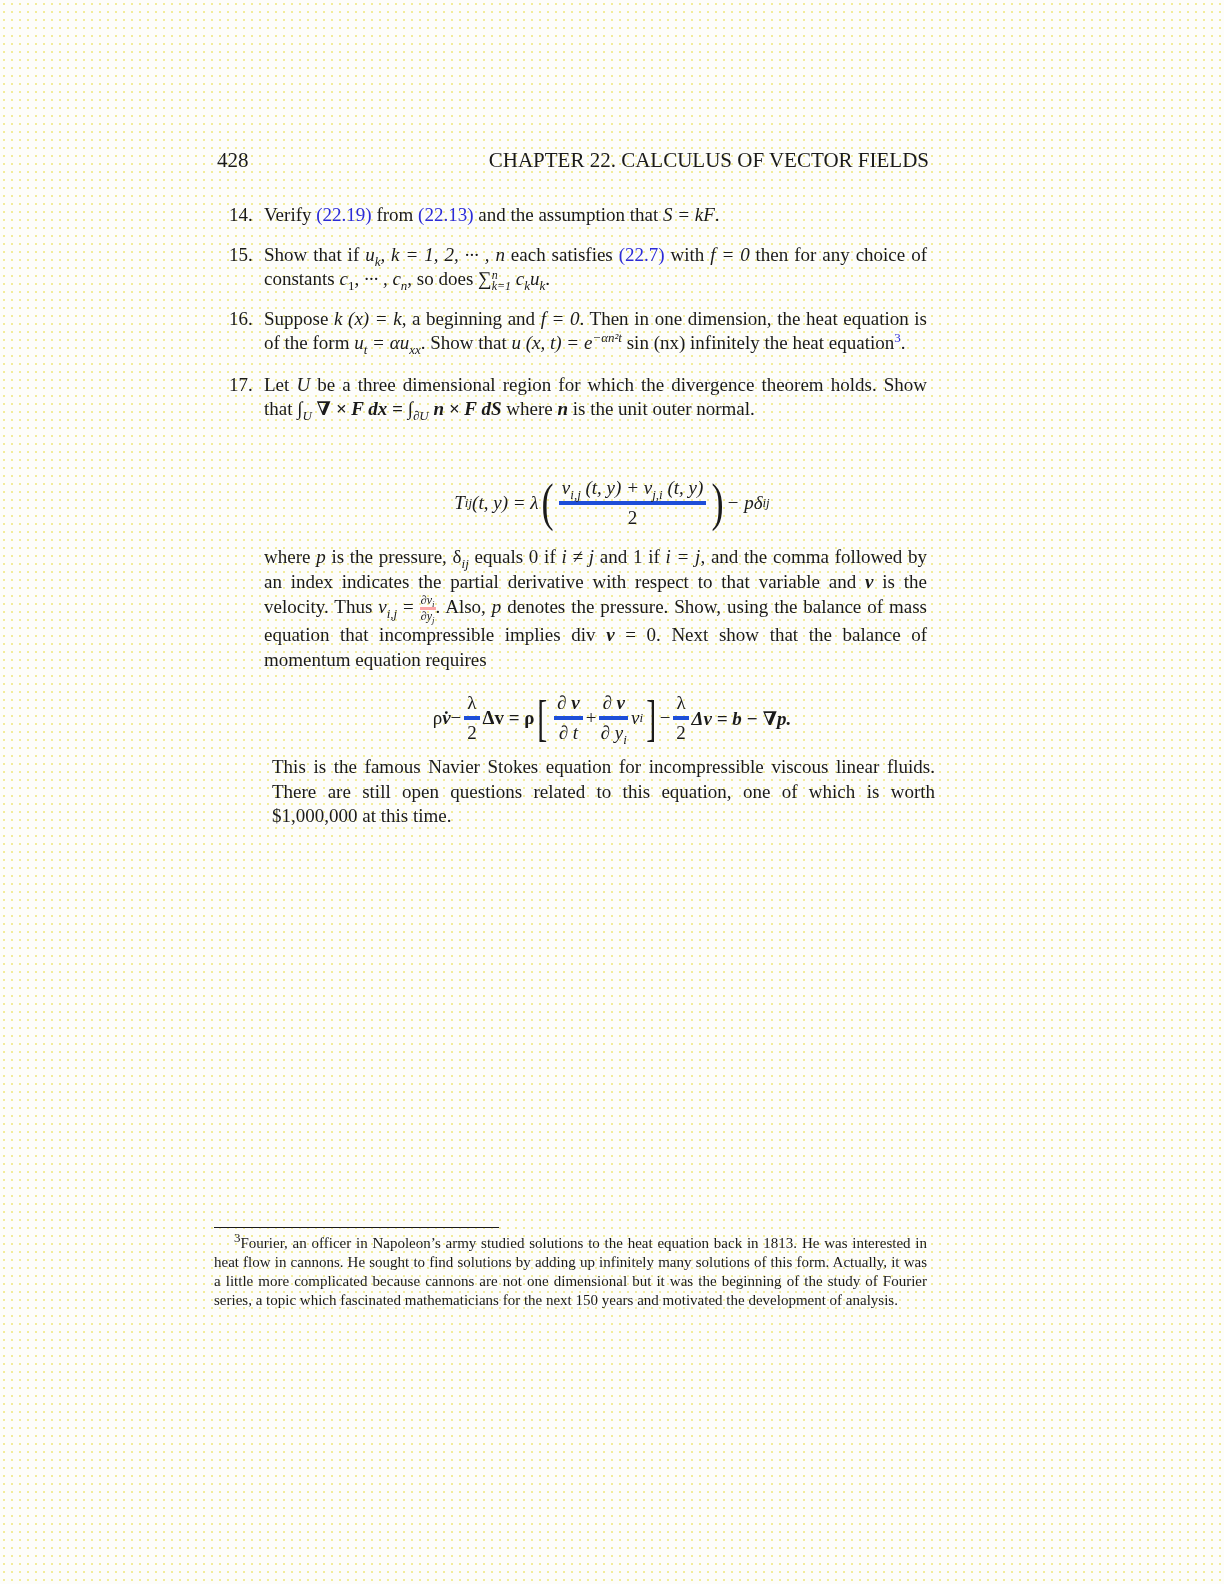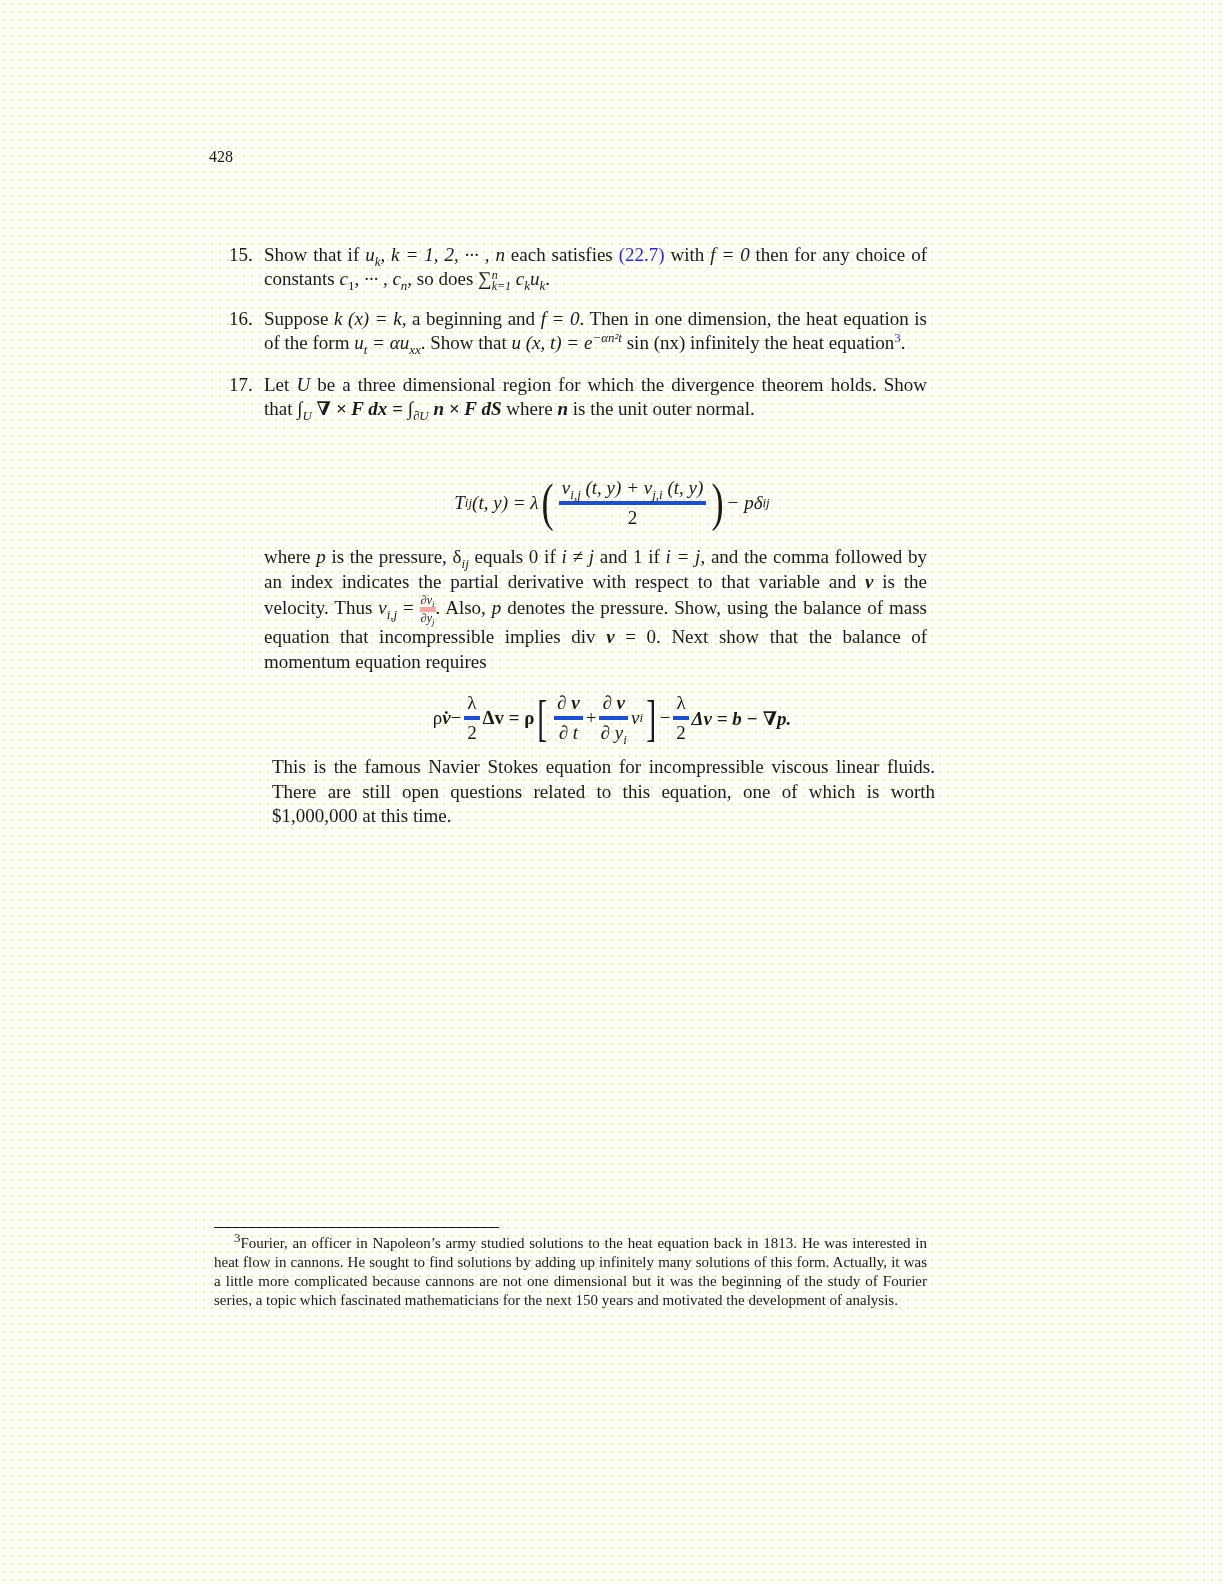--- a/index.html
+++ b/index.html
@@ -15,9 +15,9 @@
   }
   .page { position: absolute; left: 0; top: 0; width: 1224px; height: 1584px; }
   .header {
-    position: absolute; left: 209px; top: 148px; width: 712px;
+    position: absolute; left: 217px; top: 148px; width: 712px;
     display: flex; justify-content: space-between;
-    font-size: 16px;
+    font-size: 21px;
   }
   .item {
     position: absolute; left: 229px; width: 698px;

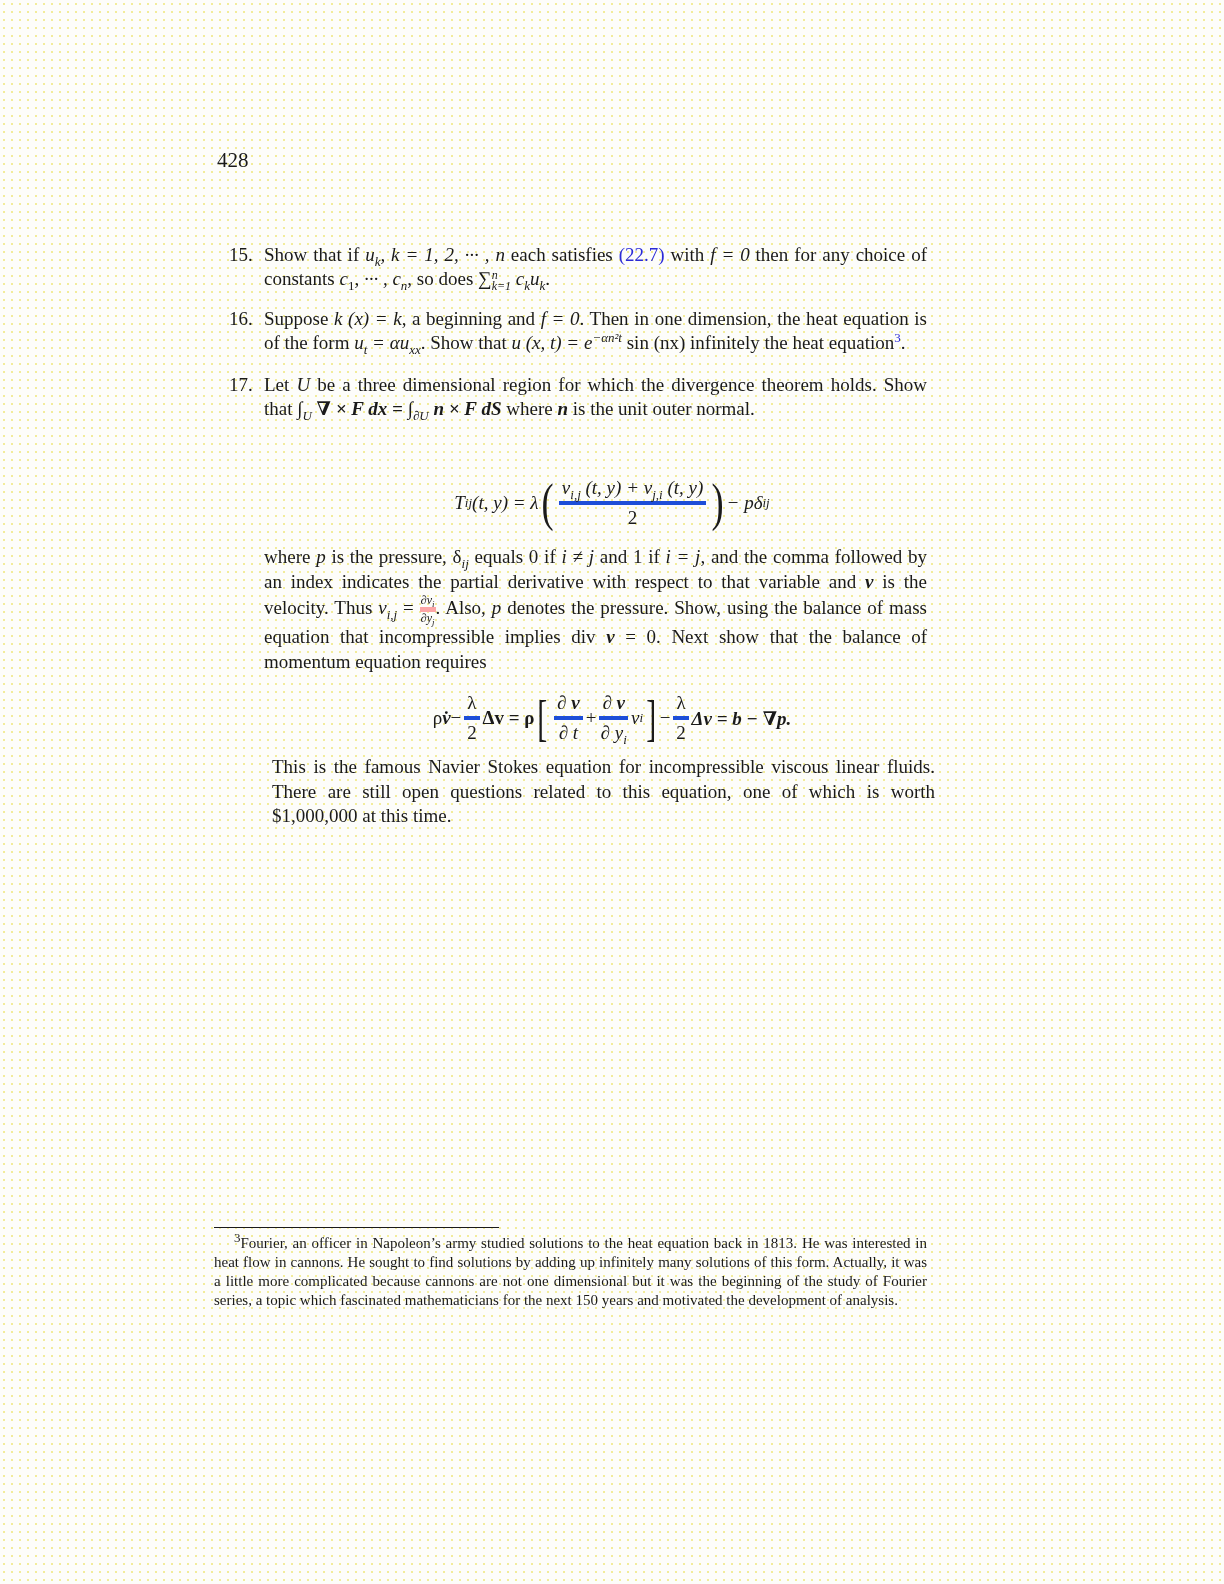--- a/index.html
+++ b/index.html
@@ -59,6 +59,7 @@
 
   <div class="header">
     <span>428</span>
+    <span>CHAPTER 22.  CALCULUS OF VECTOR FIELDS</span>
   </div>
 
 

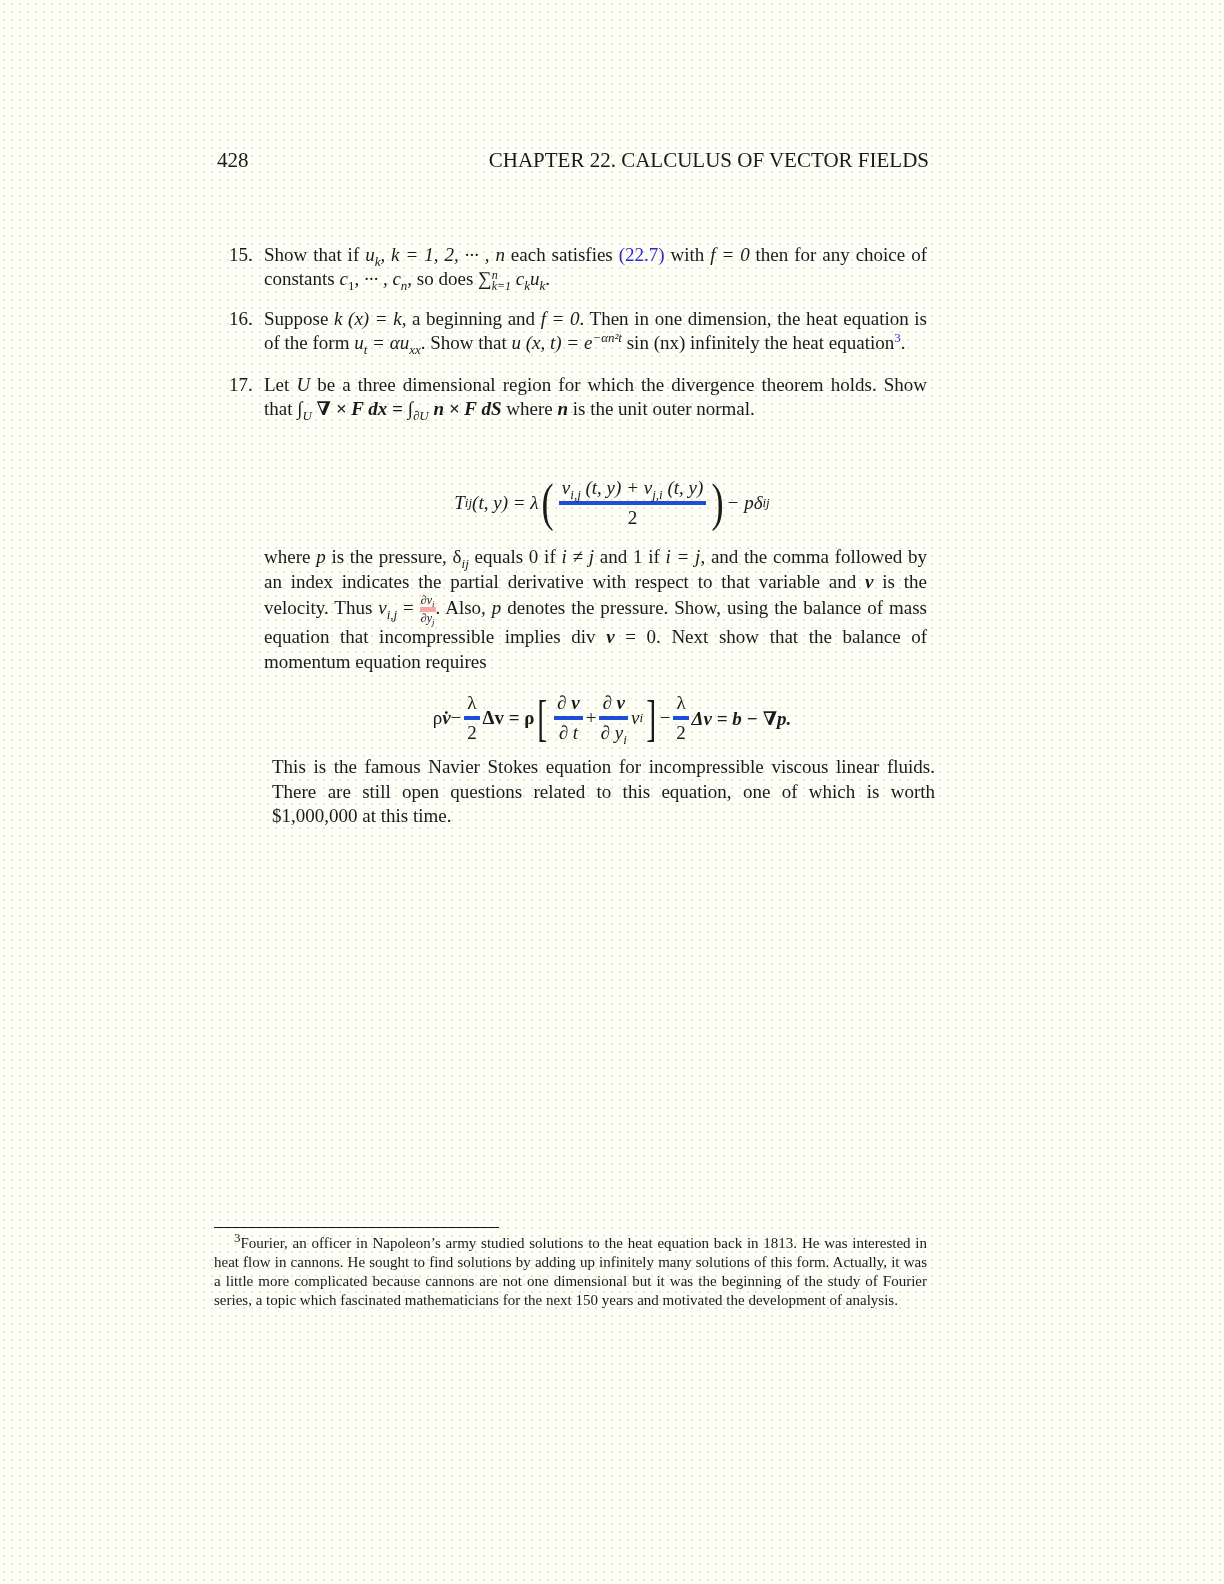--- a/index.html
+++ b/index.html
@@ -62,6 +62,12 @@
     <span>CHAPTER 22.  CALCULUS OF VECTOR FIELDS</span>
   </div>
 
+  <div class="item" style="top:203px;">
+    <span class="num">14.</span>
+    <div class="body">
+      <span>Verify </span><a class="link">(22.19)</a><span> from </span><a class="link">(22.13)</a><span> and the assumption that </span><i>S = kF</i><span>.</span>
+    </div>
+  </div>
 
   <div class="item" style="top:243px;">
     <span class="num">15.</span>

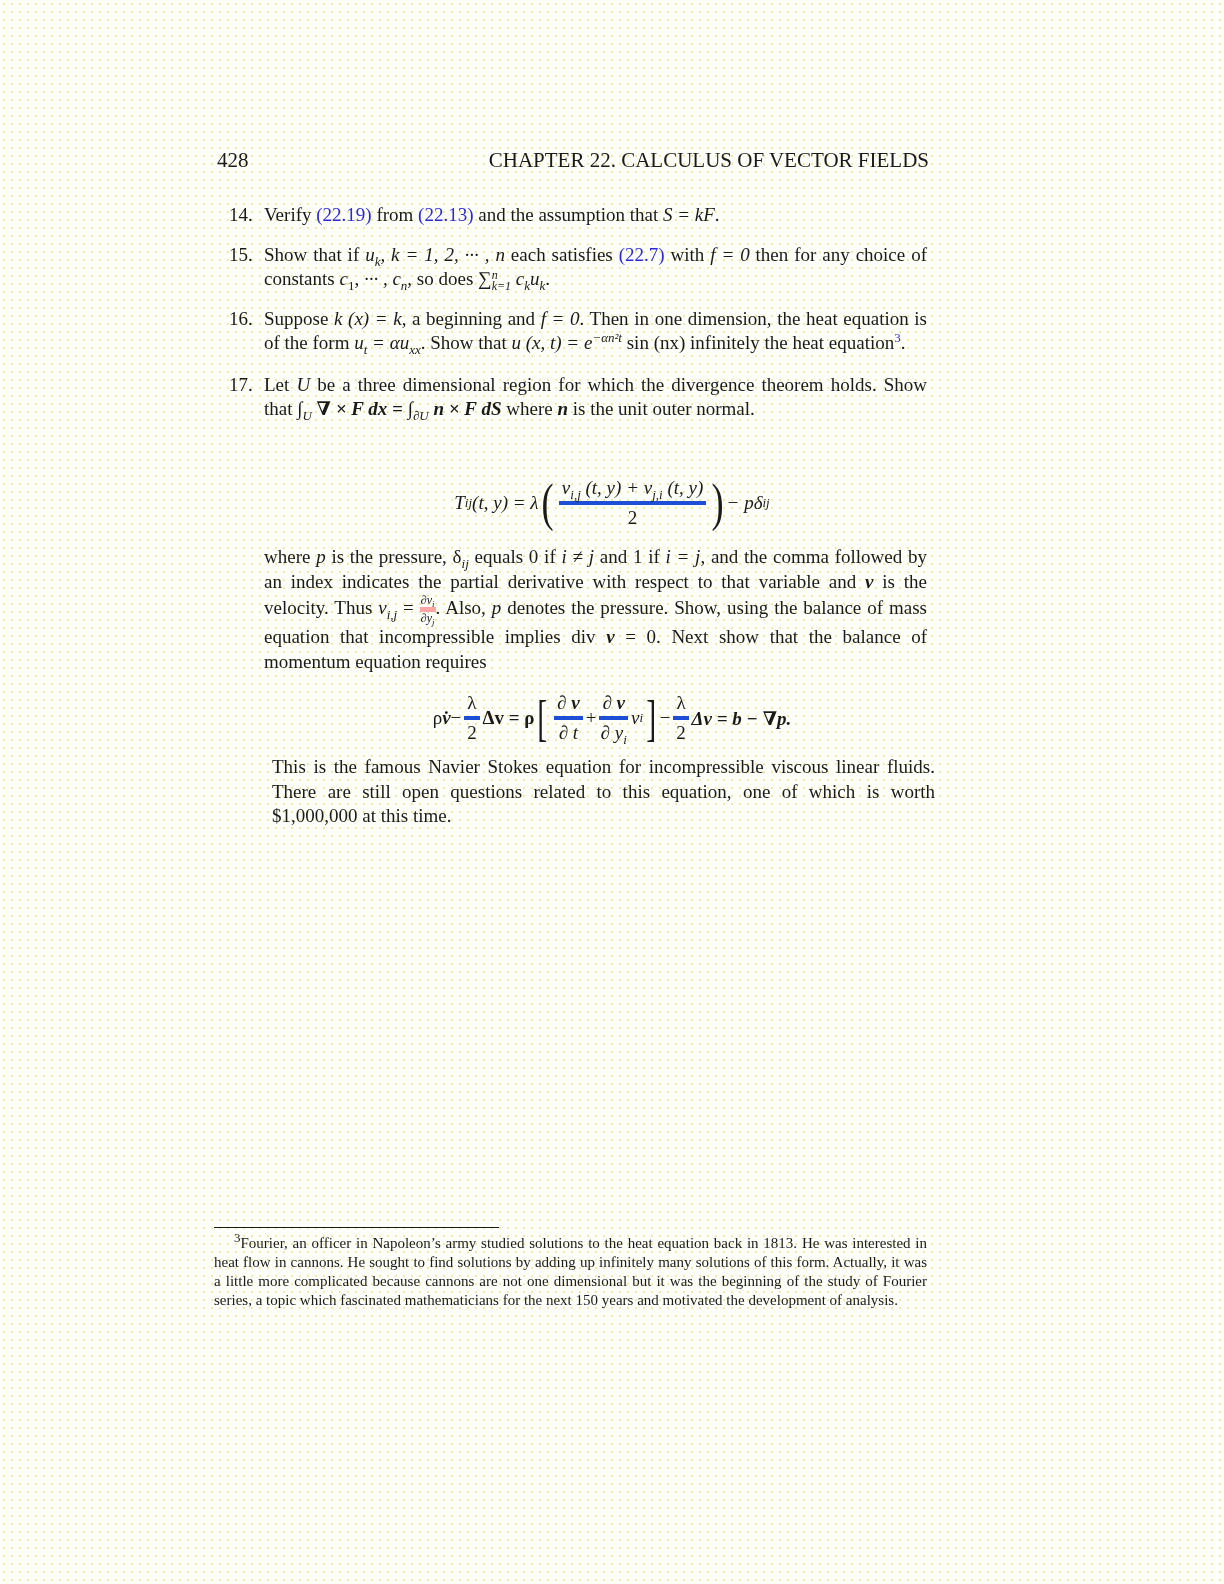--- a/index.html
+++ b/index.html
@@ -40,7 +40,7 @@
   .bigparen { font-size: 52px; font-weight: 200; line-height: 1; transform: scaleX(0.7); display: inline-block; }
   .bigbracket { font-size: 50px; line-height: 1; font-weight: 200; display: inline-block; transform: scaleX(0.6); }
   .inlfrac { display: inline-flex; flex-direction: column; align-items: center; vertical-align: middle; font-size: 12px; line-height: 13px; }
-  .inlfrac .n { border-bottom: 5px solid #fca5a5; padding: 0 1px; }
+  .inlfrac .n { border-bottom: 3px solid #fca5a5; padding: 0 1px; }
   .para {
     position: absolute; left: 264px; width: 663px;
     font-size: 19px; line-height: 24.5px; text-align: justify;

